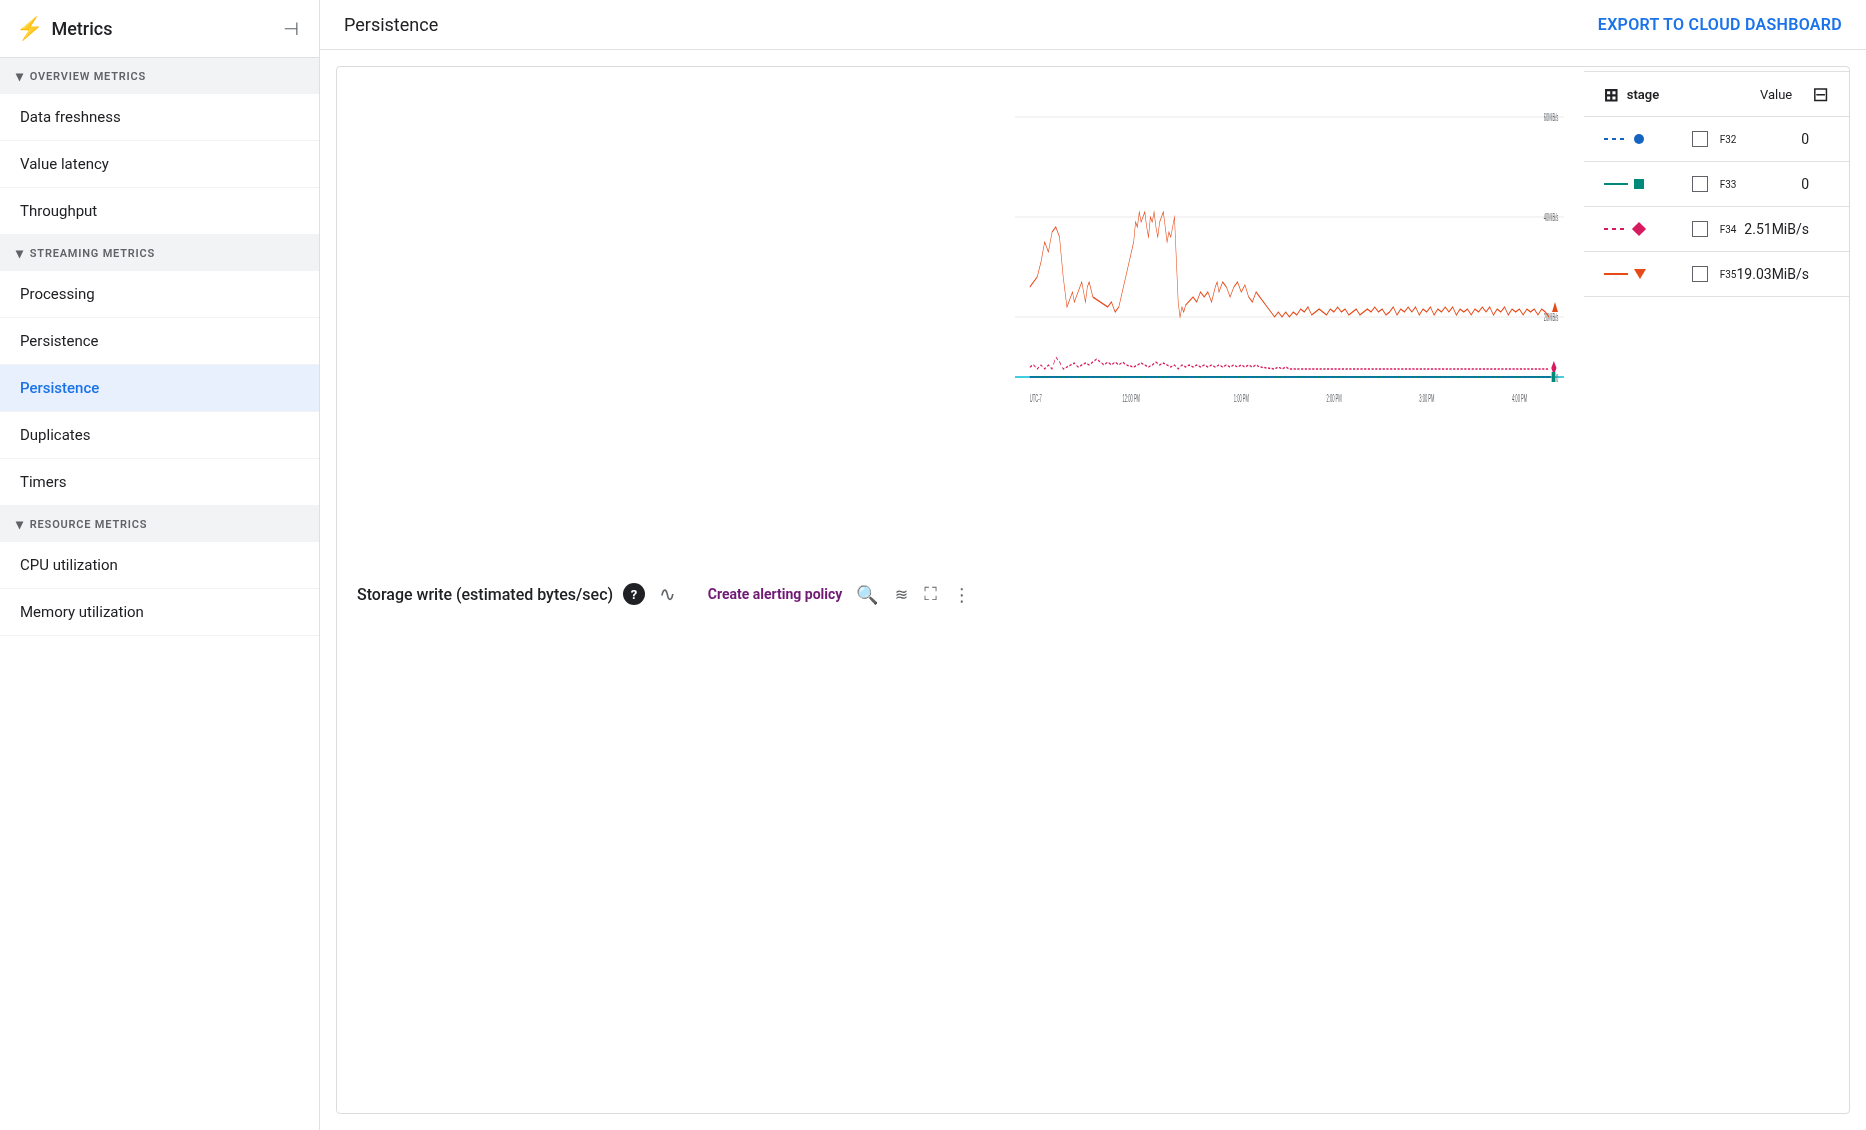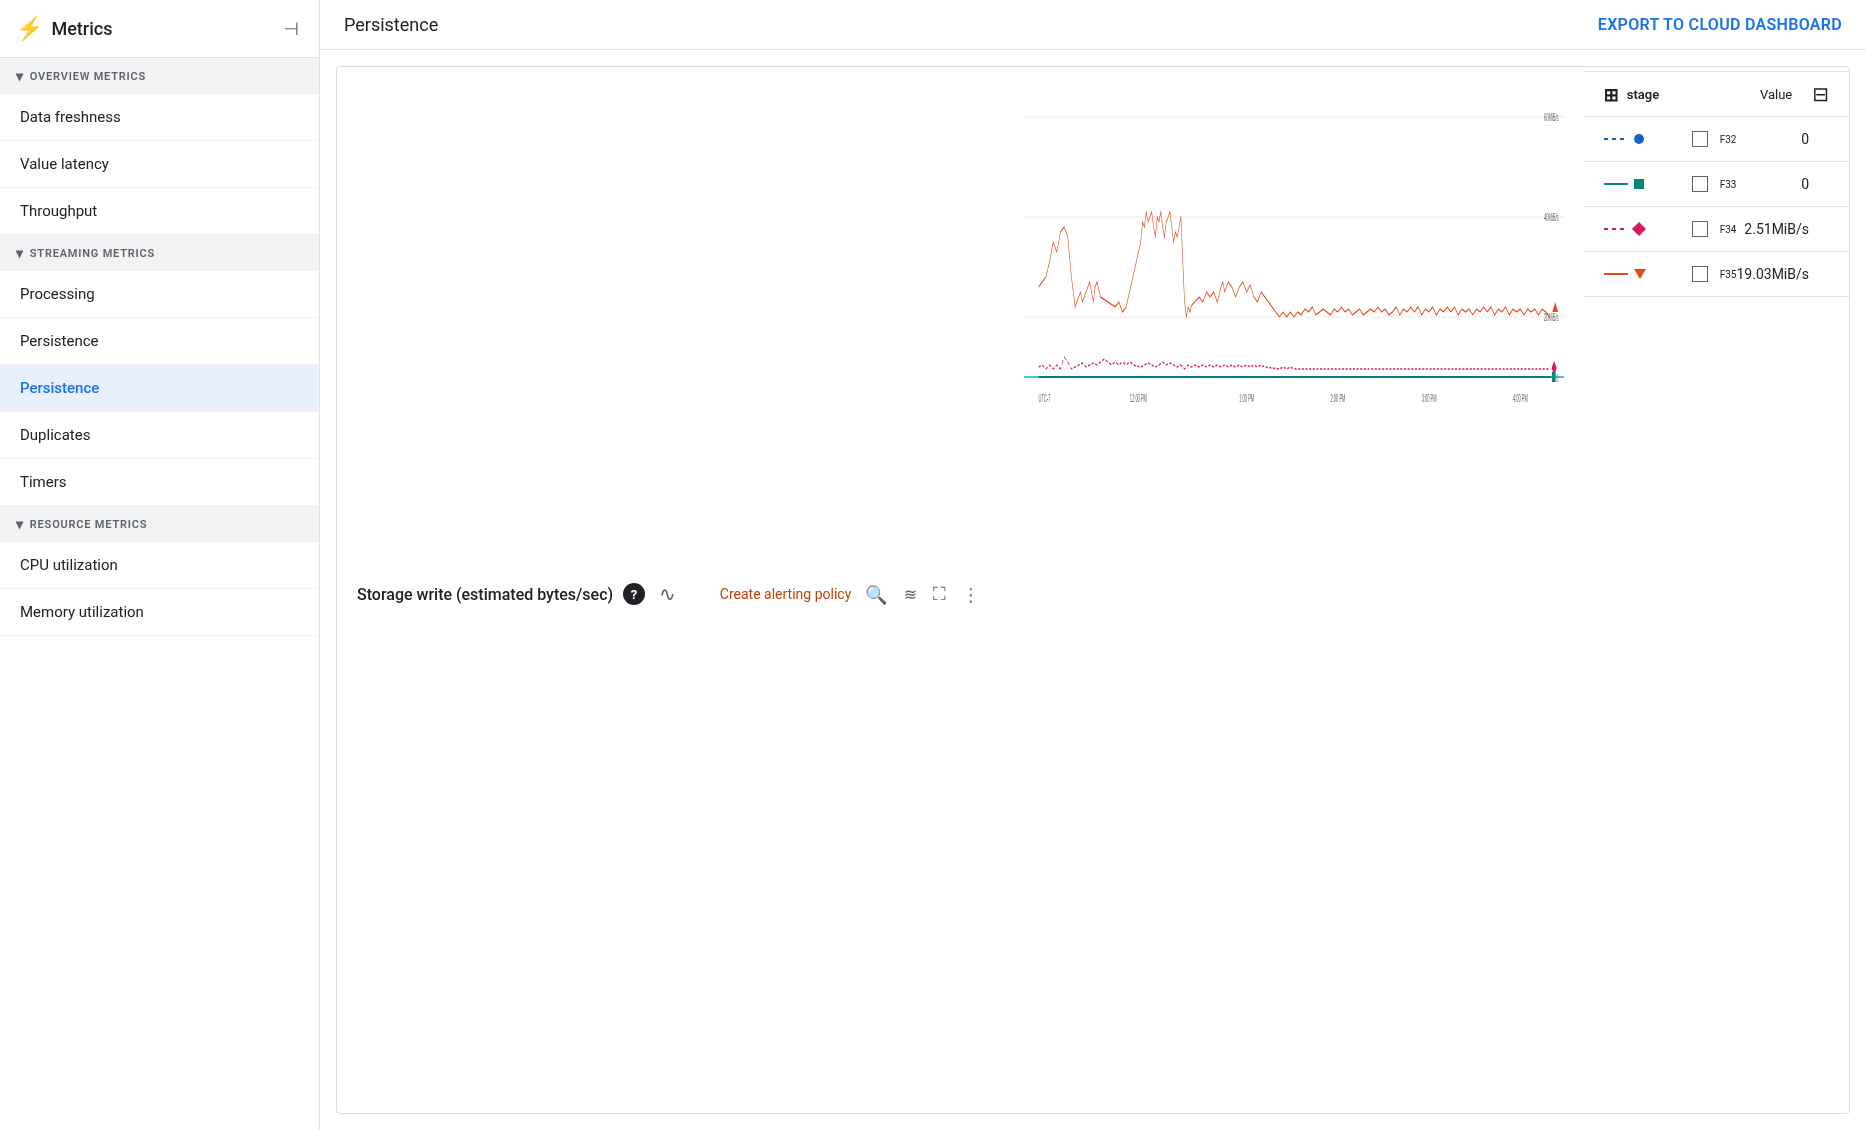--- a/index.html
+++ b/index.html
@@ -158,11 +158,11 @@
     }
 
     .create-alert-btn {
-      color: #c2410c;
+      color: #701a75;
       font-size: 14px;
-      font-weight: 400;
-      cursor: pointer;
-      margin-left: 20px;
+      font-weight: 700;
+      cursor: pointer;
+      margin-left: 8px;
     }
 
     .header-spacer { flex: 1; }

